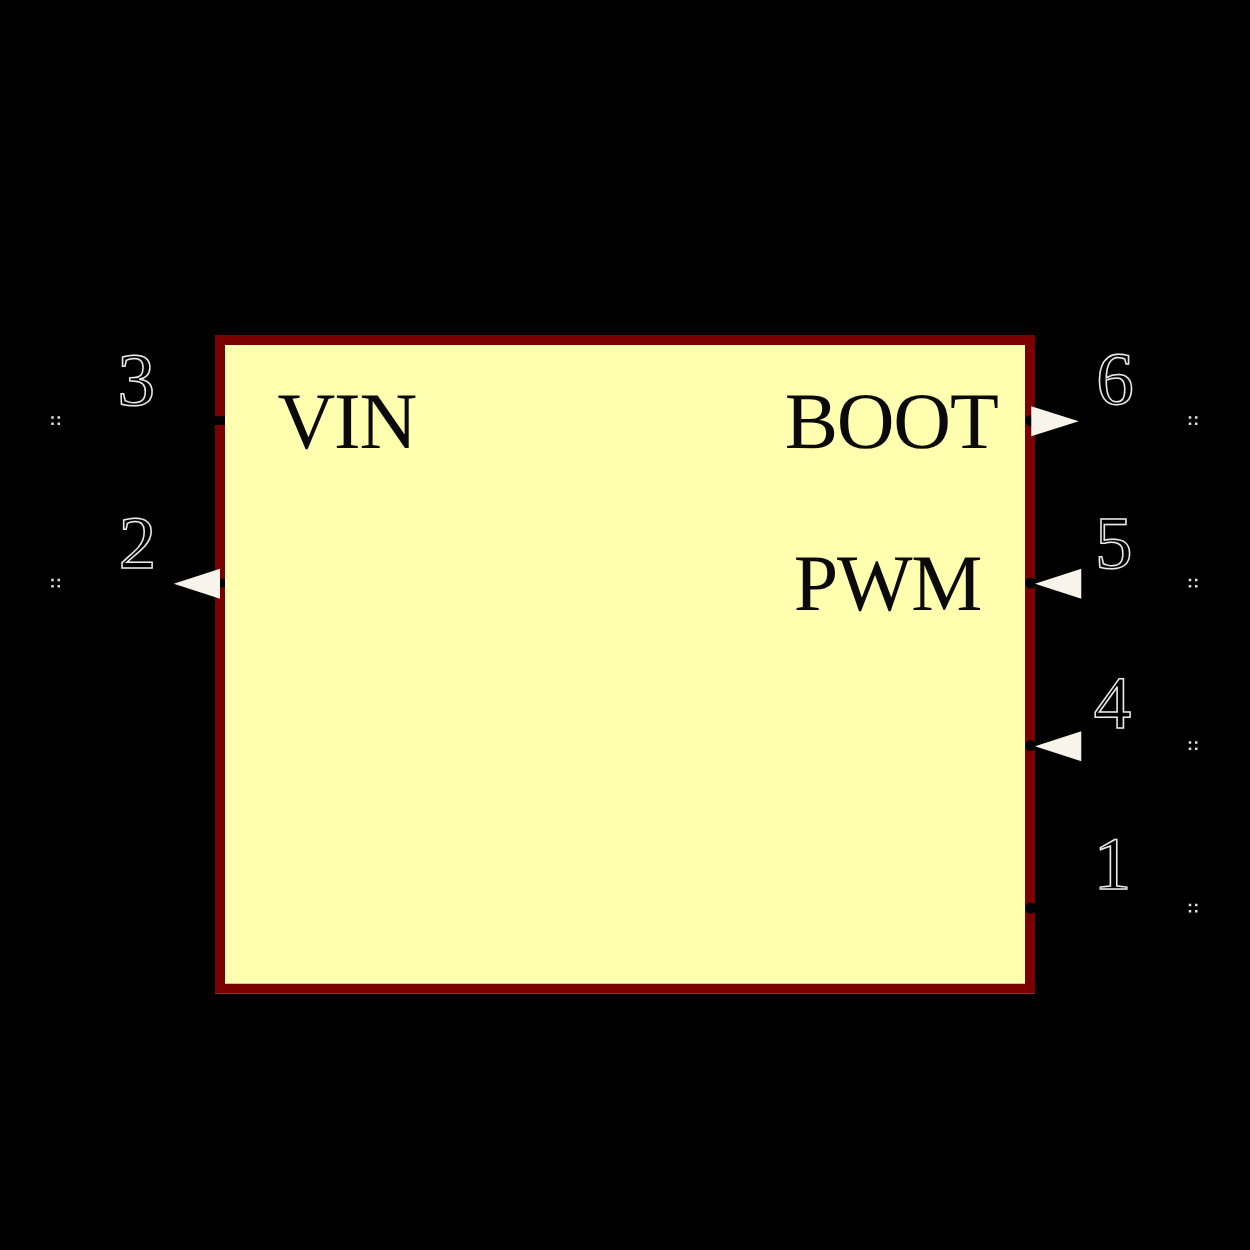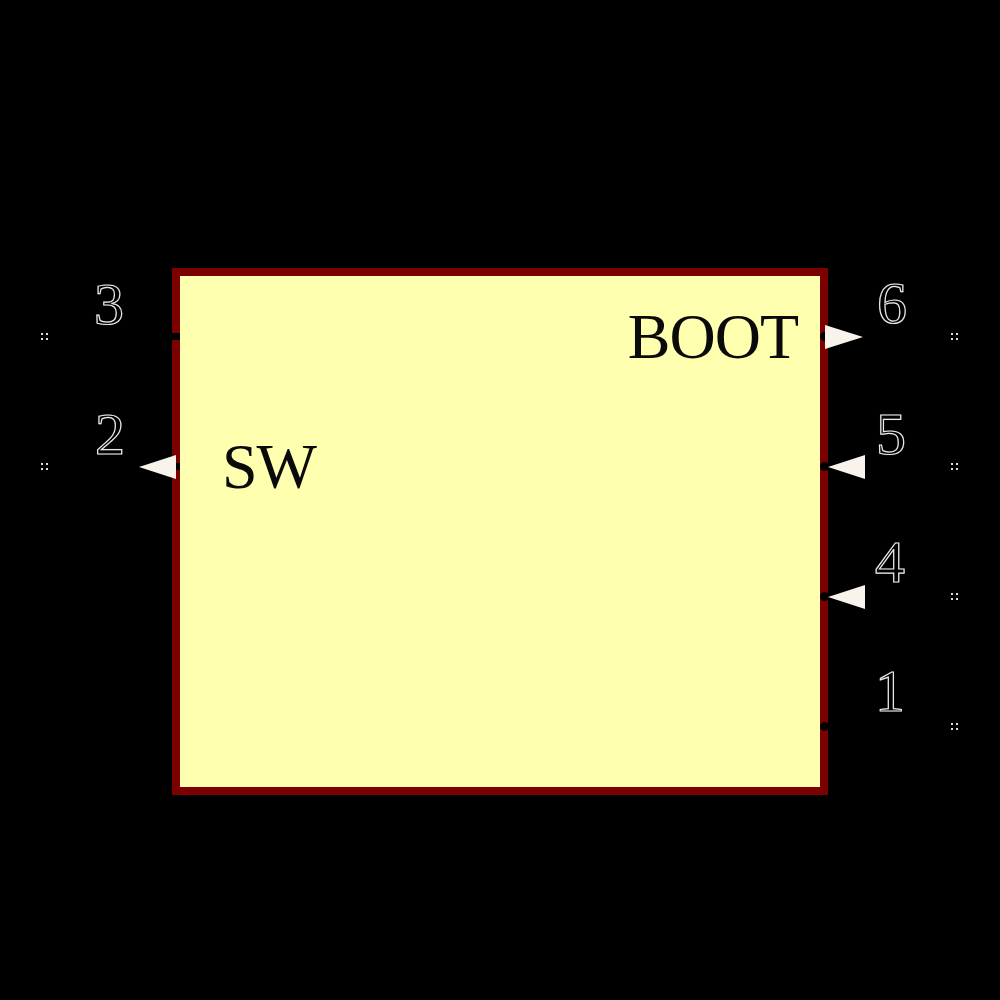--- a/index.html
+++ b/index.html
@@ -105,6 +105,7 @@
     </div>
   <div class="pin-number" style="left:109px; top:274px;">3</div>
   <div class="stub" style="left:158px; top:333px;"></div>
+  <div class="pin-label left-side" style="left:222px; top:305px;">VIN</div>
 
   <div class="marker" style="left:41px; top:463px;">
       <i></i>

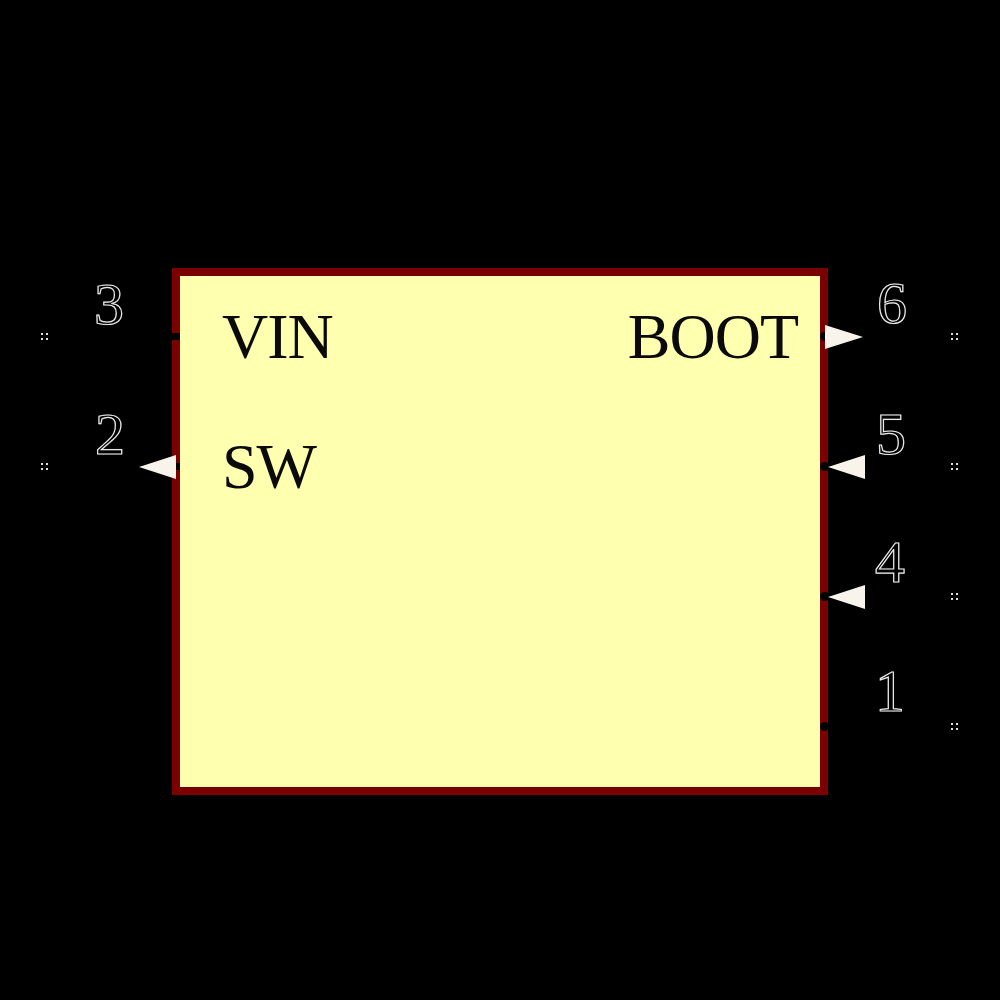--- a/index.html
+++ b/index.html
@@ -116,7 +116,6 @@
   <div class="pin-number" style="left:110px; top:404px;">2</div>
   <div class="stub" style="left:158px; top:463px;"></div>
   <div class="tri point-left" style="left:139px; top:455px;"></div>
-  <div class="pin-label left-side" style="left:222px; top:435px;">SW</div>
 
   <div class="pin-label right-side" style="right:202px; top:305px;">BOOT</div>
   <div class="pin-dot" style="left:820px; top:332px;"></div>

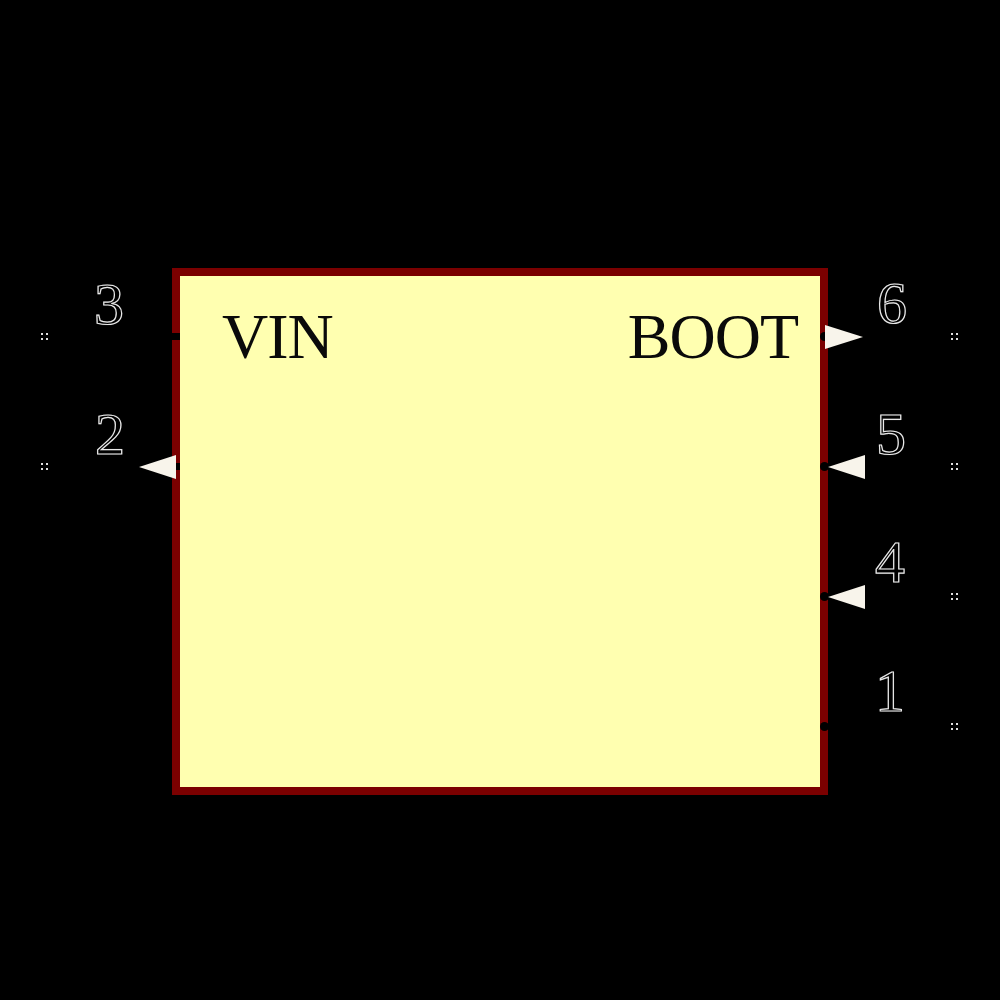--- a/index.html
+++ b/index.html
@@ -128,6 +128,7 @@
       <i></i>
     </div>
 
+  <div class="pin-label right-side" style="right:215px; top:435px;">PWM</div>
   <div class="pin-dot" style="left:820px; top:462px;"></div>
   <div class="tri point-left" style="left:828px; top:455px;"></div>
   <div class="pin-number" style="left:891px; top:404px;">5</div>

